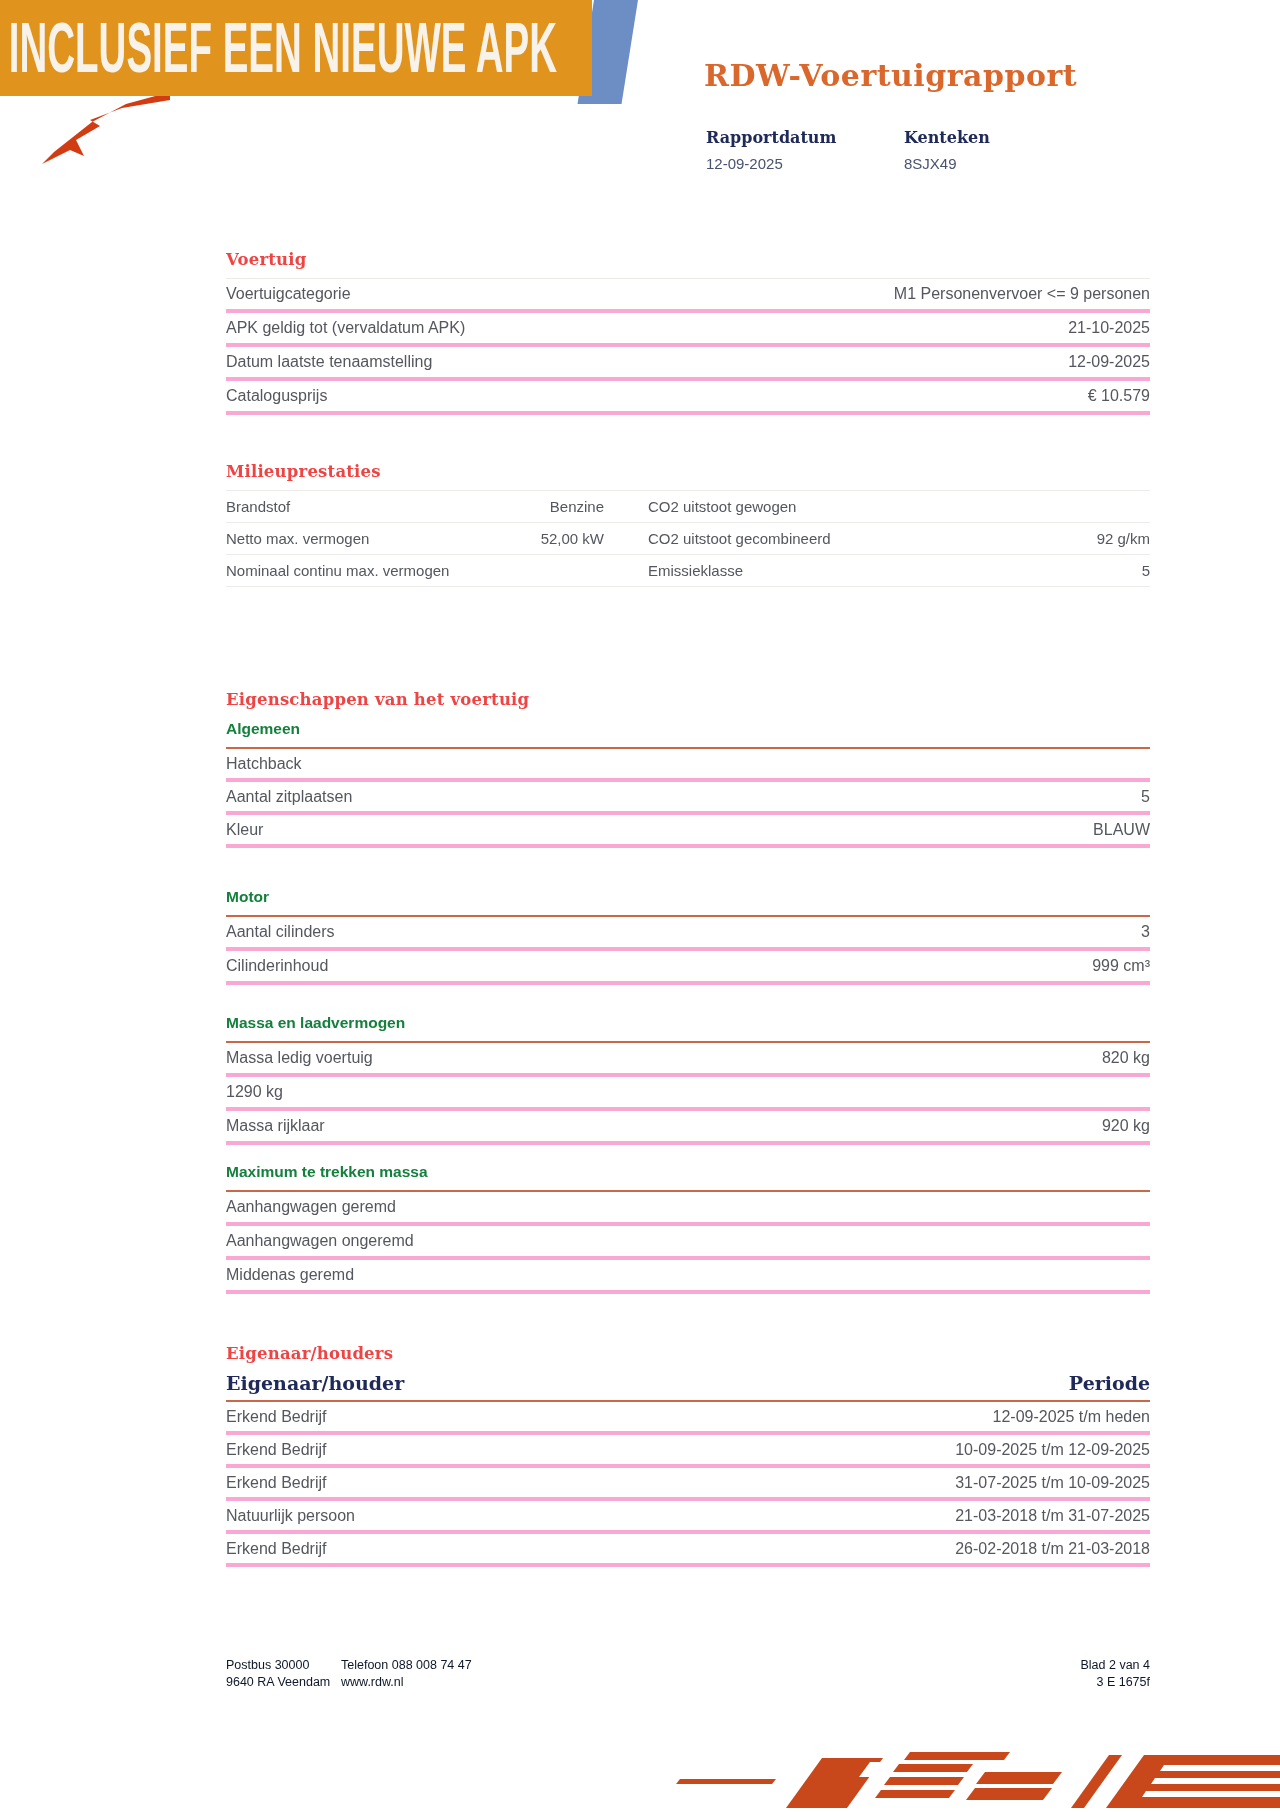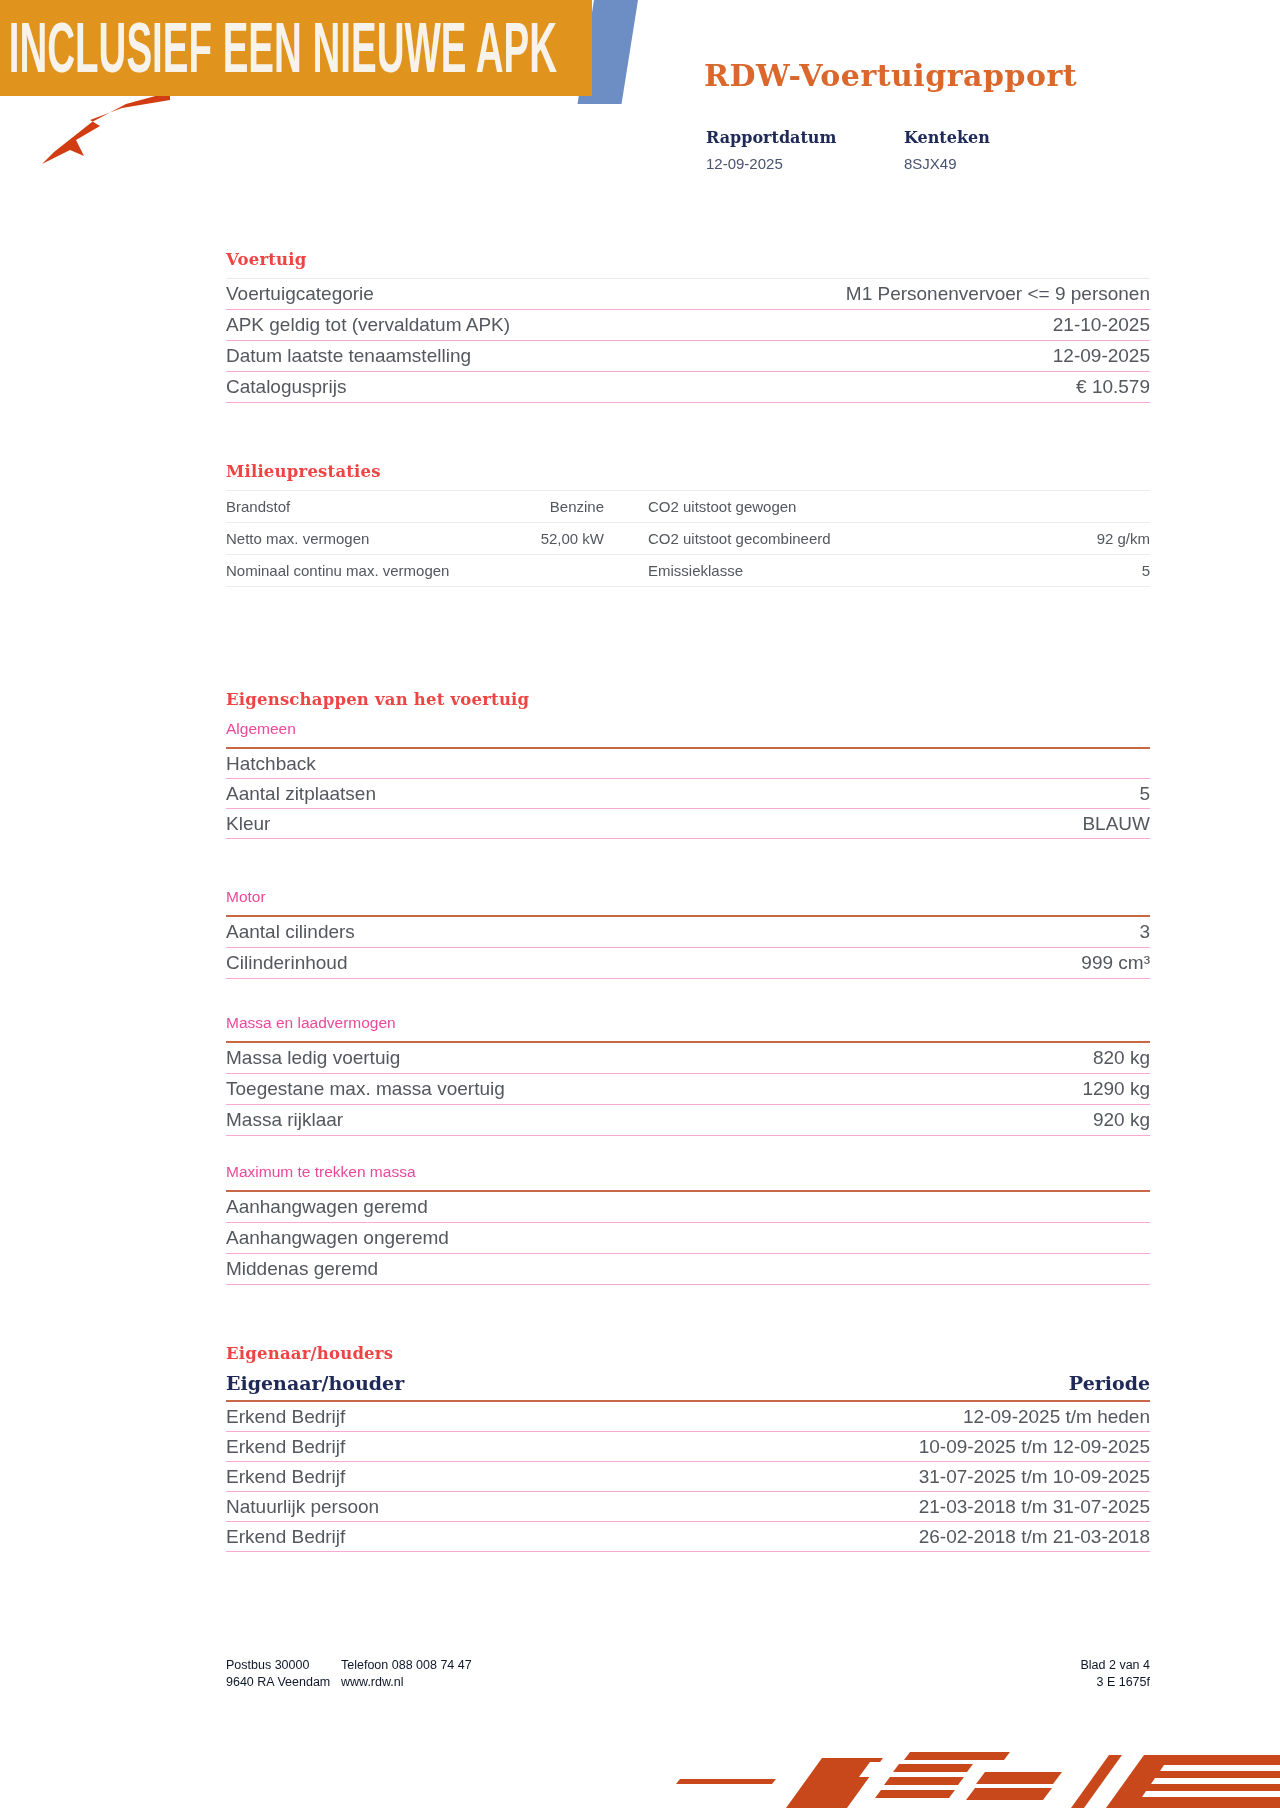--- a/index.html
+++ b/index.html
@@ -54,7 +54,7 @@
   .table.orange-top { border-top:2px solid #C96847; }
   .trow {
     display:flex; align-items:center; height:30px;
-    border-bottom:1px solid #f9a8d4; font-size:19px; color:#54575E;
+    border-bottom:4px solid #f9a8d4; font-size:16px; color:#54575E;
   }
   .trow.h29 { height:29px; }
   .tlabel { flex:1; }

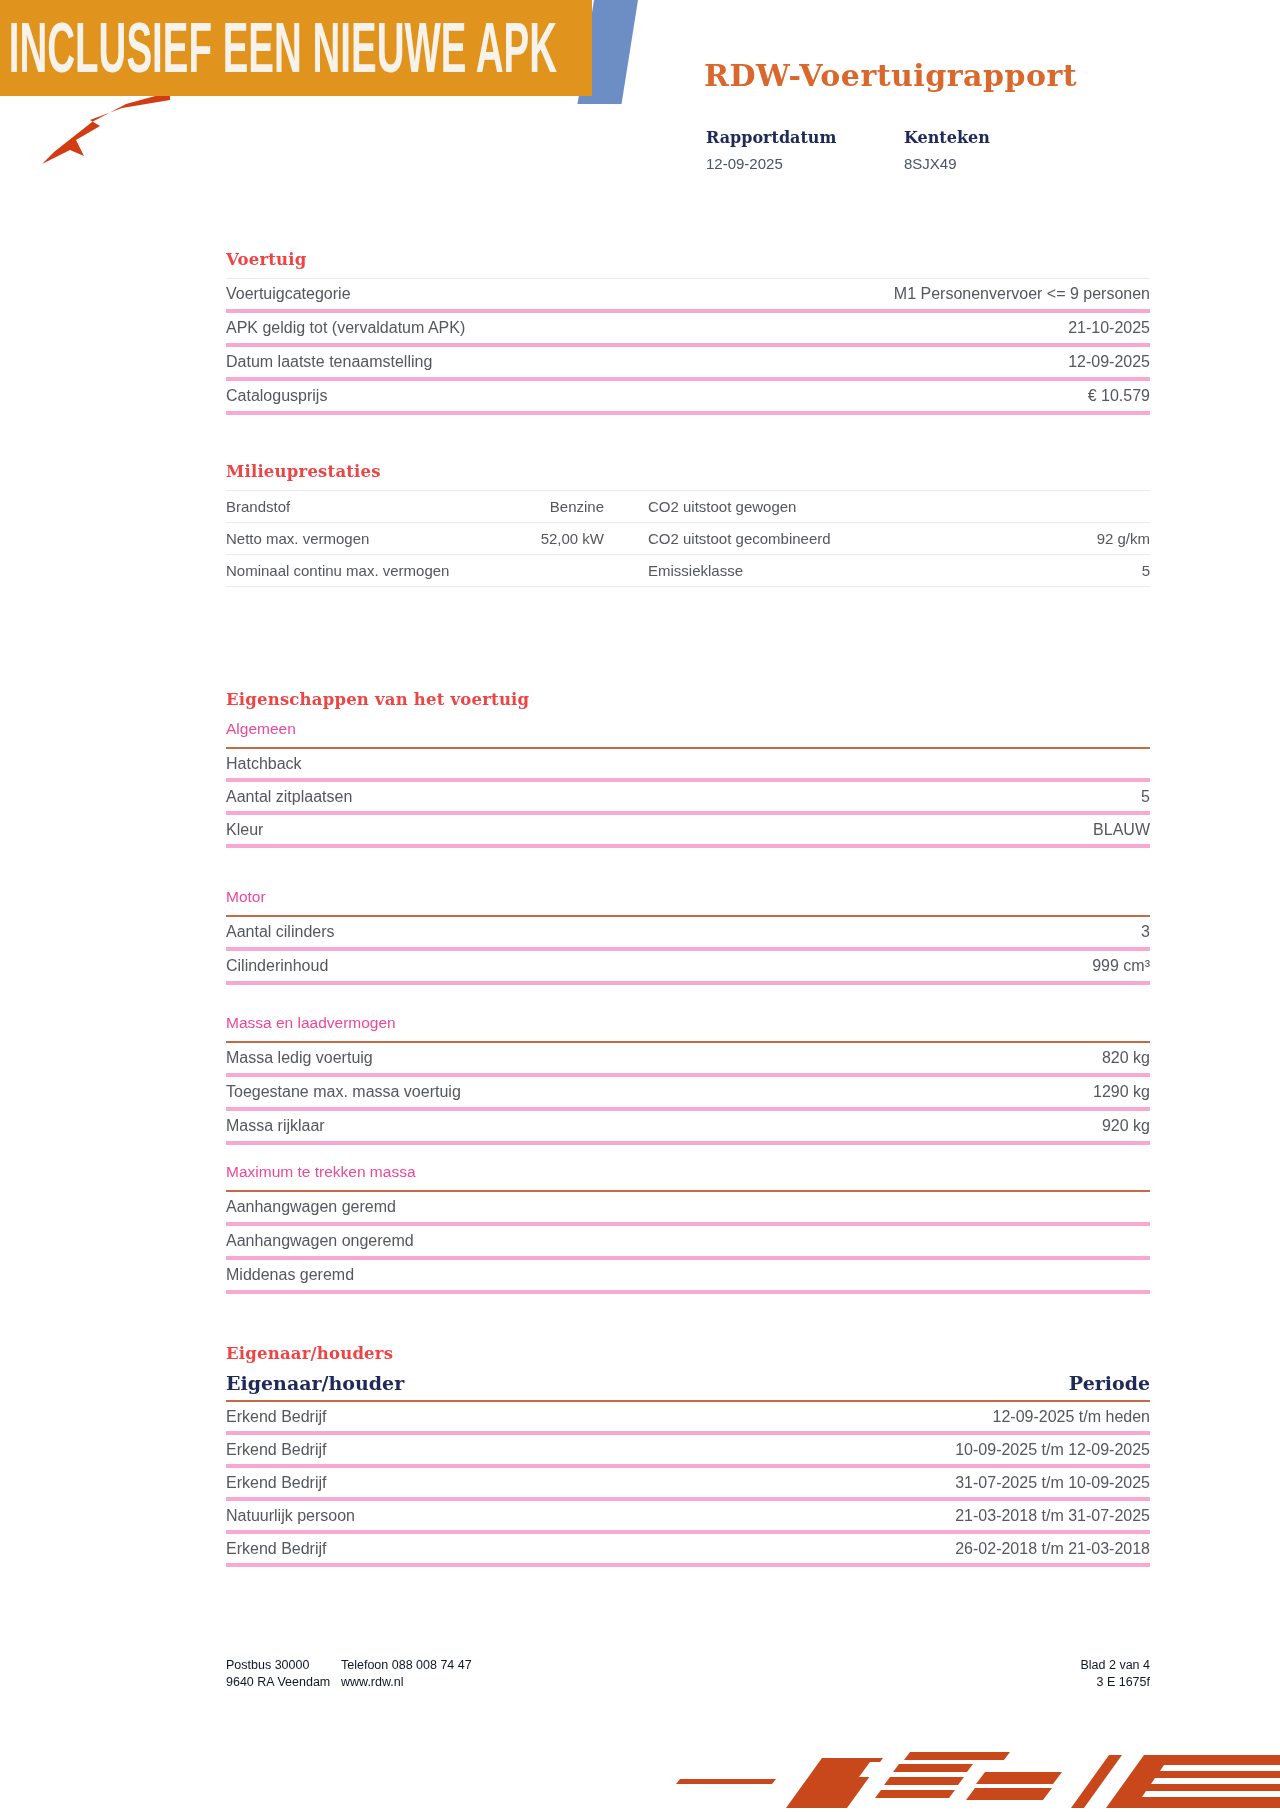--- a/index.html
+++ b/index.html
@@ -48,7 +48,7 @@
     font-family:"DejaVu Serif", serif; font-weight:bold; font-size:16.5px;
     color:#ef4444; letter-spacing:0.2px;
   }
-  .sub-title { font-weight:normal; font-size:15.5px; color:#ec4899; }
+  .sub-title { font-weight:bold; font-size:15.5px; color:#15803d; }
 
   .table { border-top:1px solid #EDEBE8; margin-top:9px; }
   .table.orange-top { border-top:2px solid #C96847; }

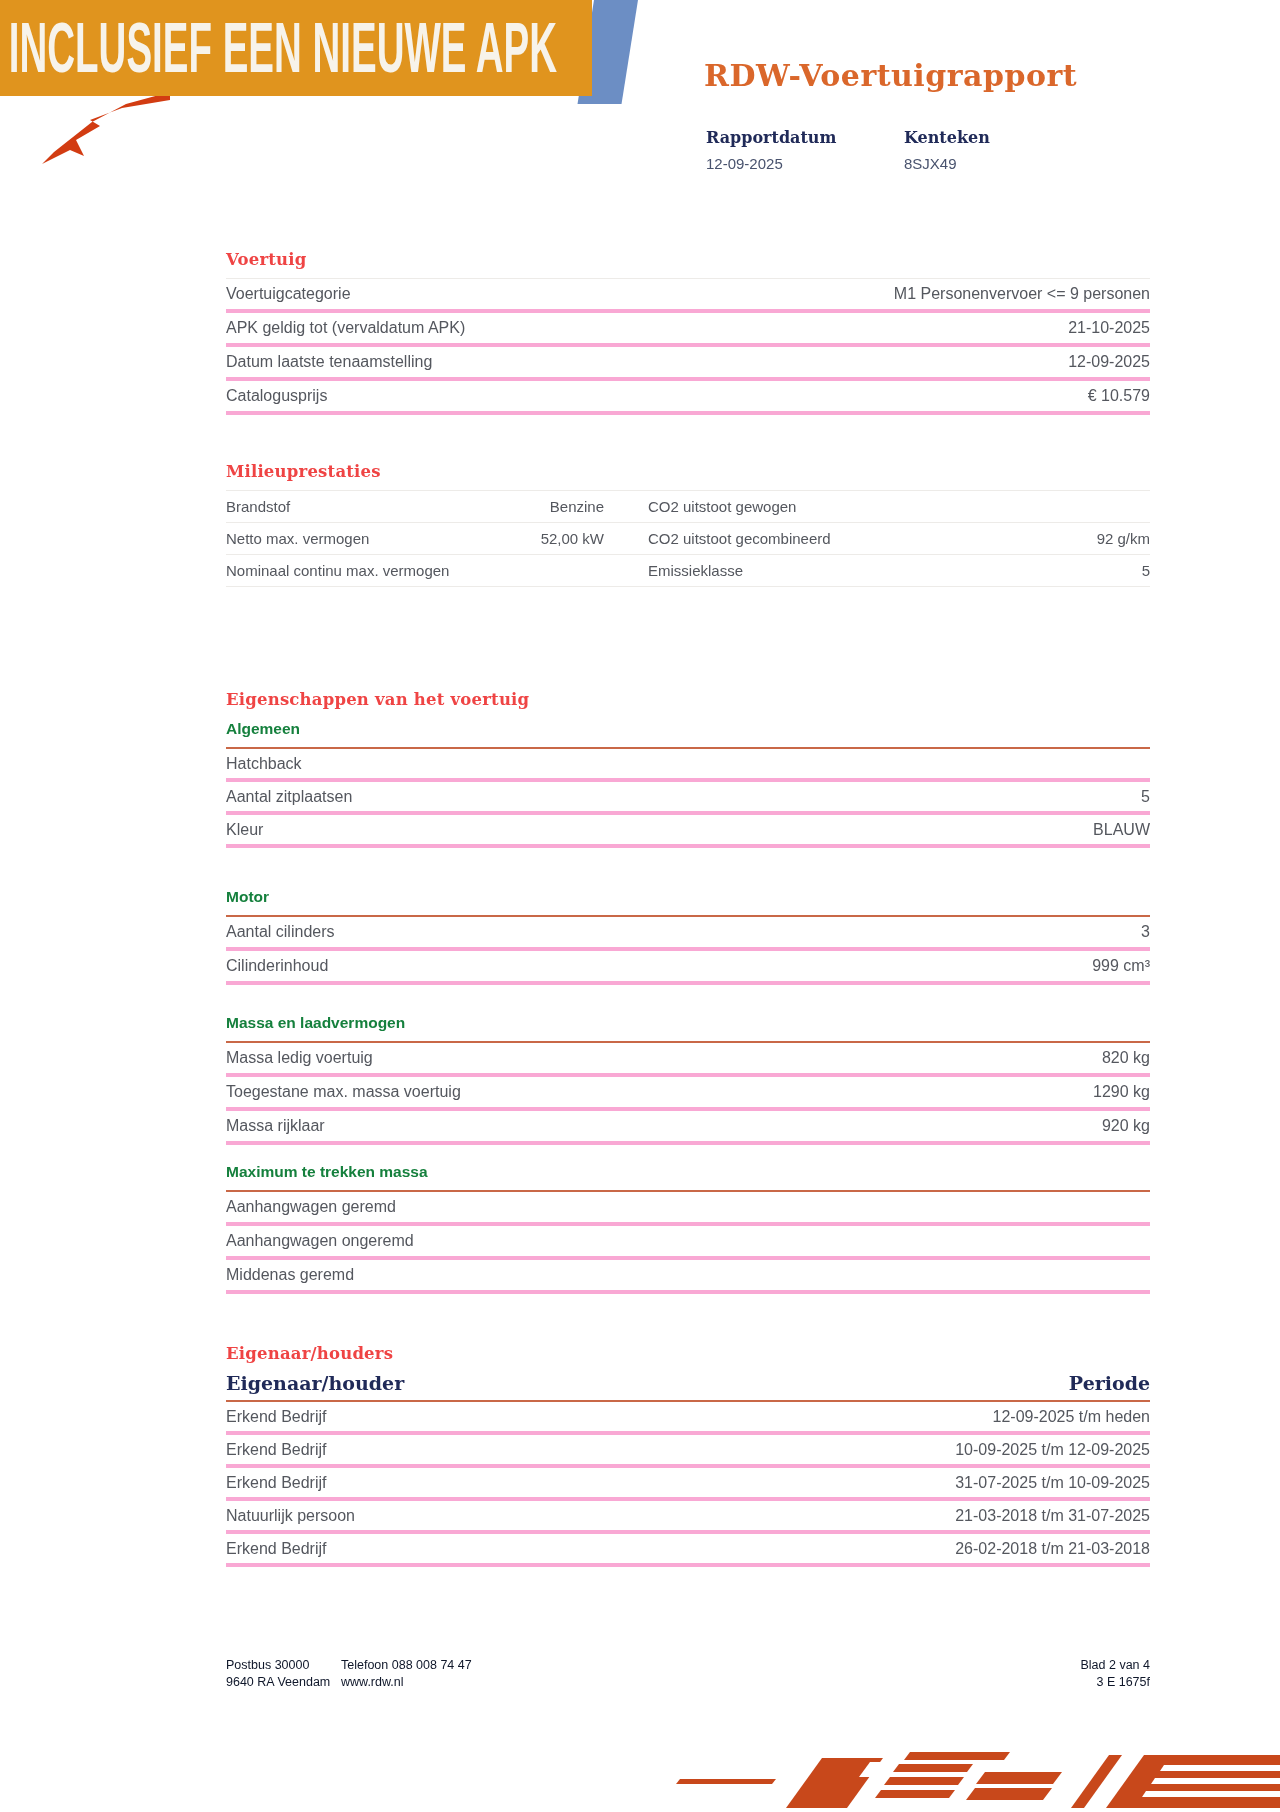--- a/index.html
+++ b/index.html
@@ -205,7 +205,6 @@
         <span class="tvalue">820 kg</span>
       </div>
       <div class="trow">
-        <span class="tlabel">Toegestane max. massa voertuig</span>
         <span class="tvalue">1290 kg</span>
       </div>
       <div class="trow">

